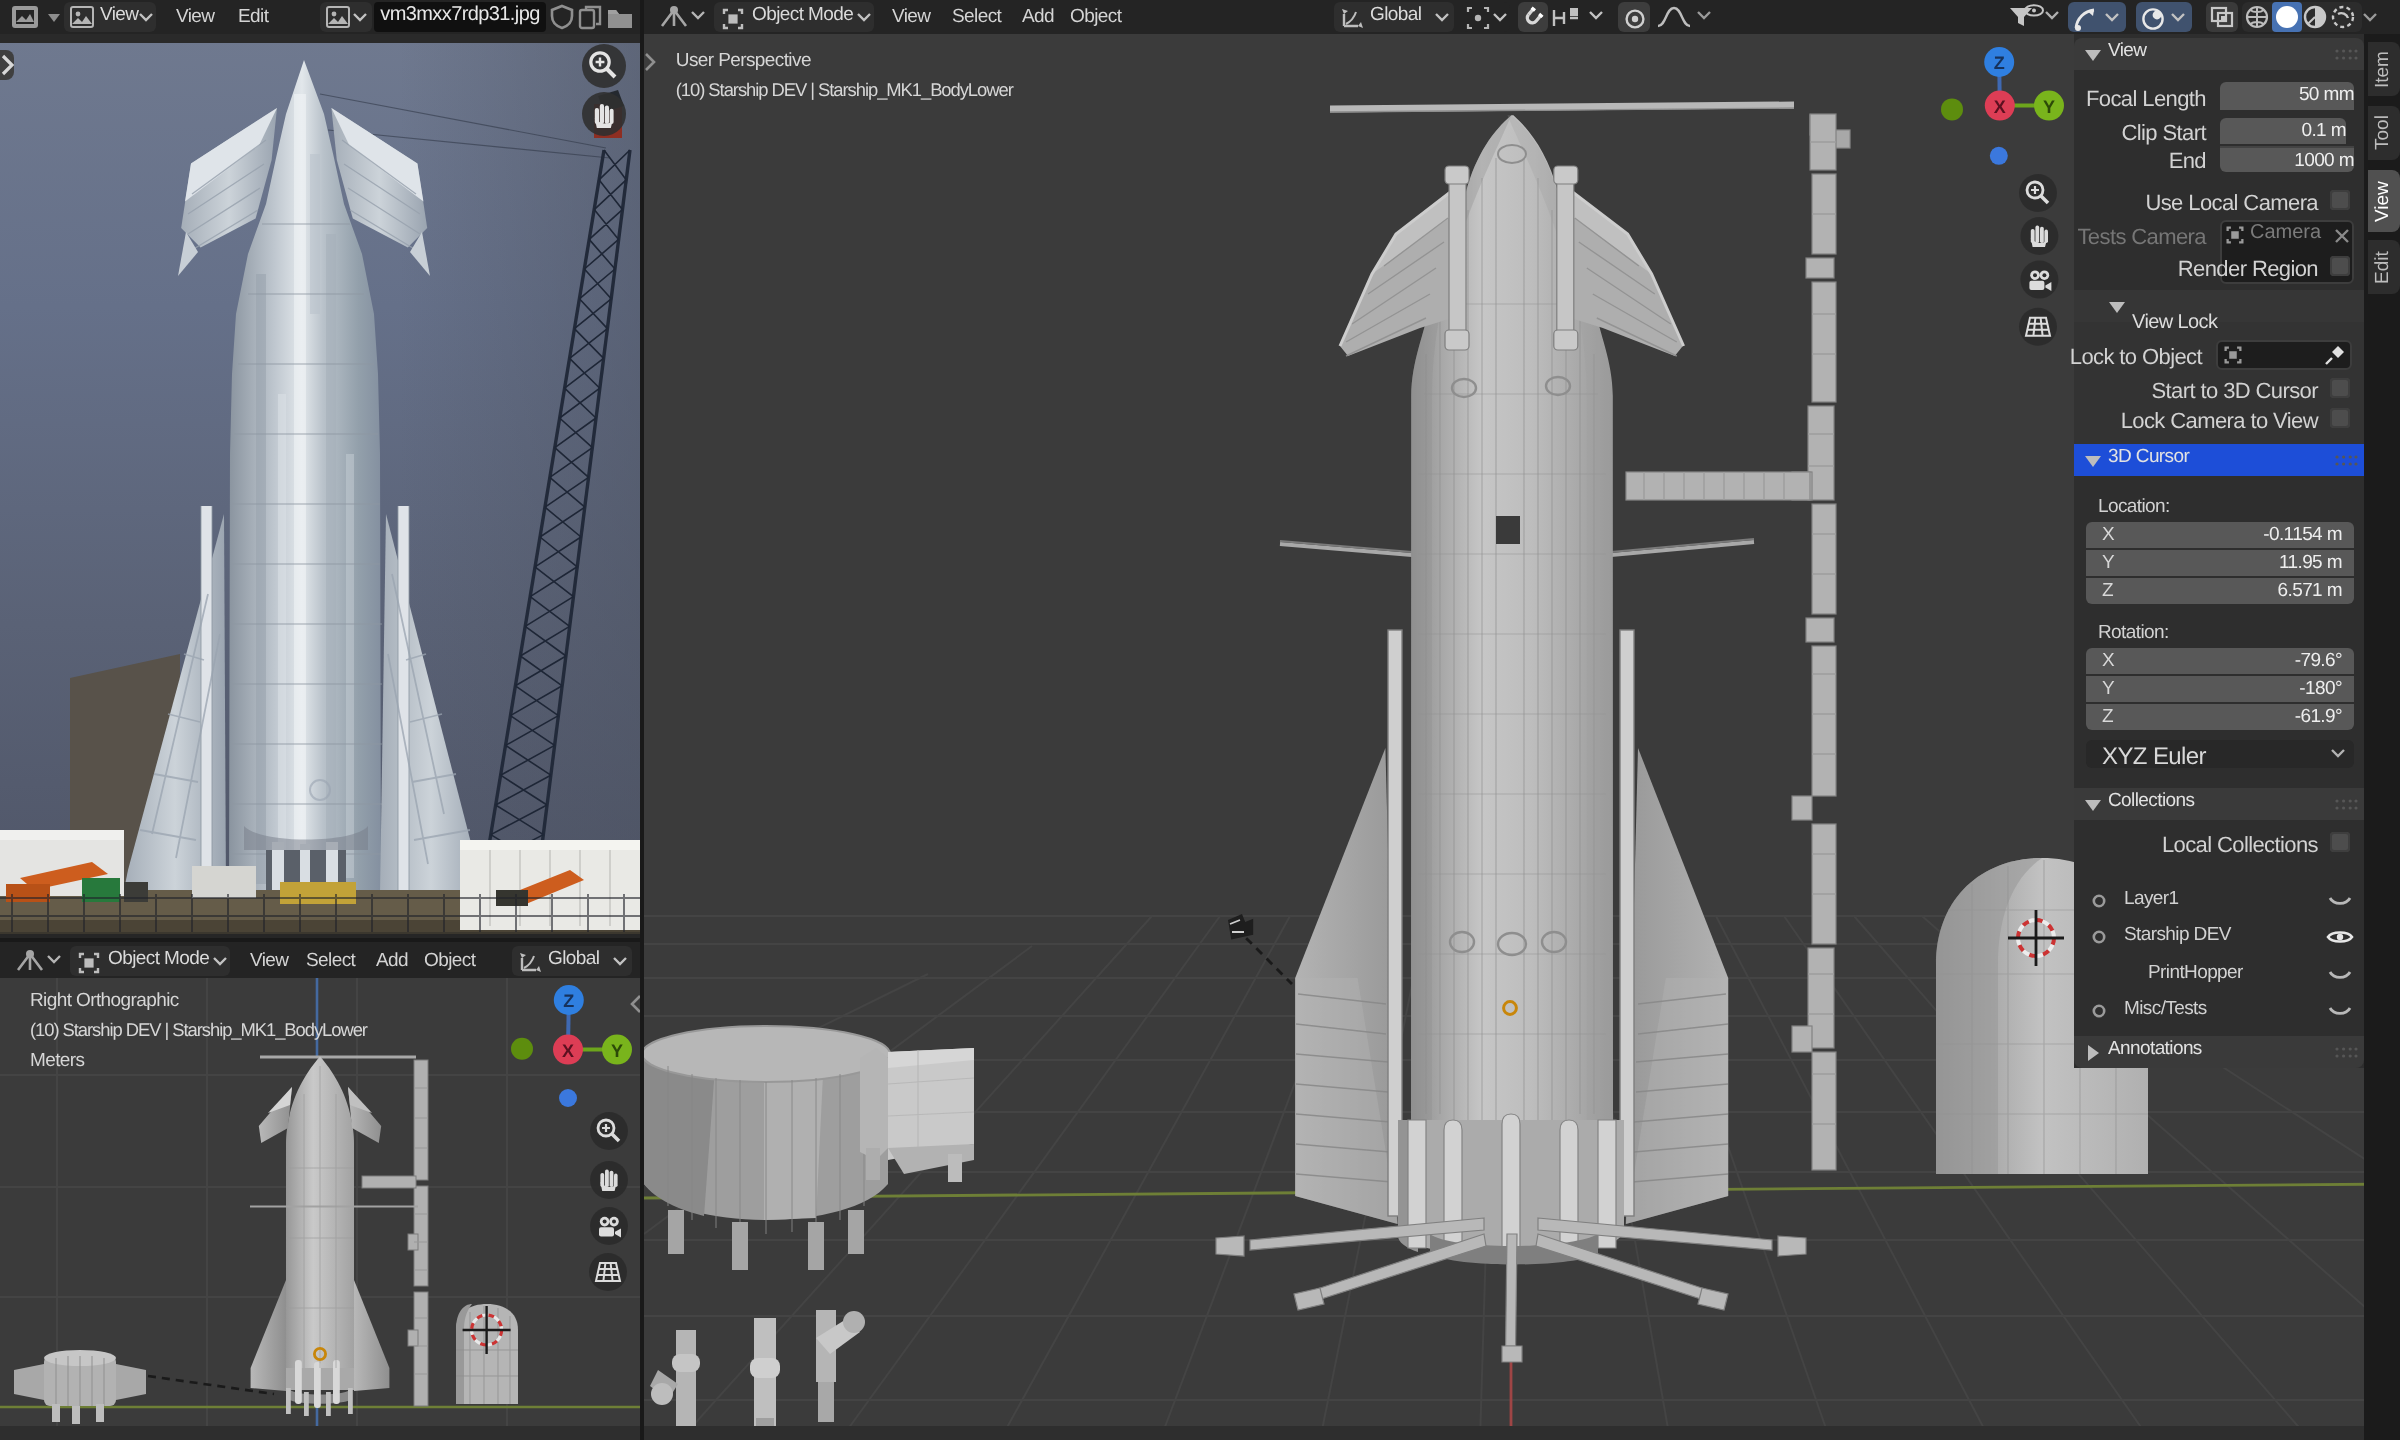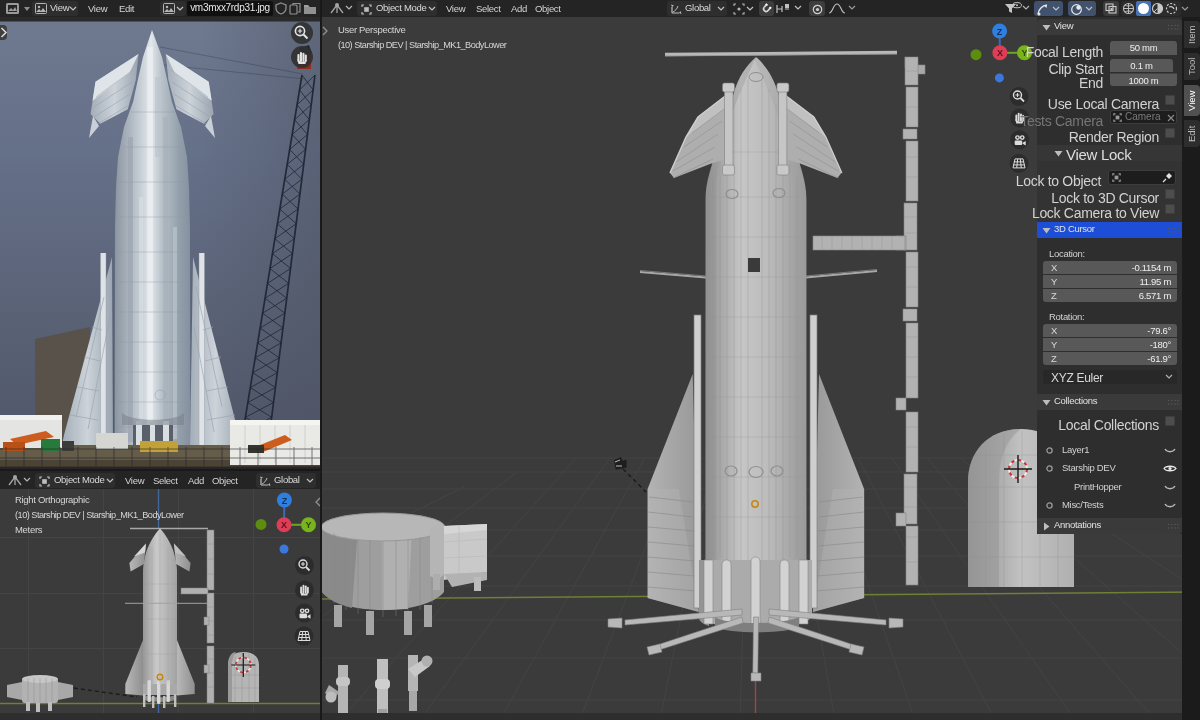--- a/index.html
+++ b/index.html
@@ -11,7 +11,7 @@
 .nrow{position:absolute;color:#d2d2d2;font-size:9.5px;letter-spacing:-0.3px;white-space:nowrap;}
 .slider{position:absolute;background:#585858;color:#eeeeee;font-size:9.5px;letter-spacing:-0.3px;text-align:center;}
 .chk{position:absolute;width:10px;height:10px;background:#4d4d4d;border-radius:2px;box-shadow:inset 0 0 0 1px #3e3e3e;}
-.lblr{position:absolute;text-align:right;color:#d2d2d2;font-size:14px;letter-spacing:-0.3px;white-space:nowrap;}
+.lblr{position:absolute;text-align:right;color:#d2d2d2;font-size:11px;letter-spacing:-0.3px;white-space:nowrap;}
 </style></head>
 <body>
 

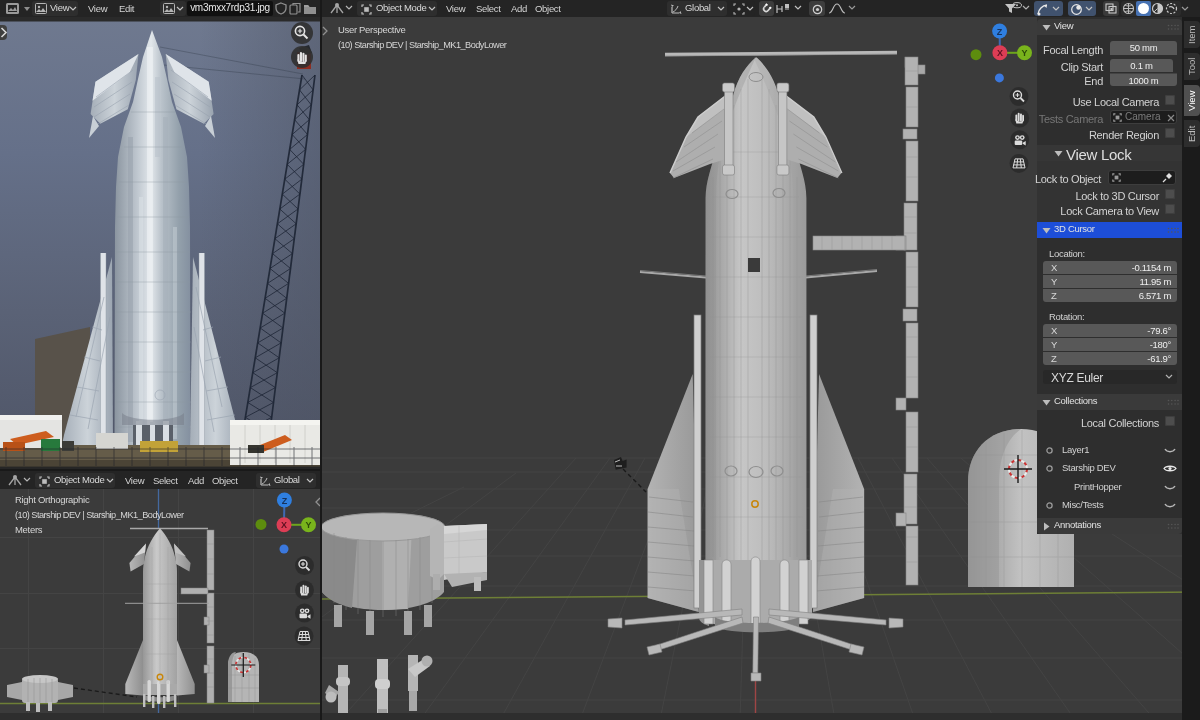--- a/index.html
+++ b/index.html
@@ -9,7 +9,7 @@
 .pill{position:absolute;background:#2e2e2e;border-radius:3px;color:#dadada;}
 svg{display:block;}
 .nrow{position:absolute;color:#d2d2d2;font-size:9.5px;letter-spacing:-0.3px;white-space:nowrap;}
-.slider{position:absolute;background:#585858;color:#eeeeee;font-size:9.5px;letter-spacing:-0.3px;text-align:center;}
+.slider{position:absolute;background:#585858;color:#eeeeee;font-size:9.5px;letter-spacing:-0.3px;text-align:right;}
 .chk{position:absolute;width:10px;height:10px;background:#4d4d4d;border-radius:2px;box-shadow:inset 0 0 0 1px #3e3e3e;}
 .lblr{position:absolute;text-align:right;color:#d2d2d2;font-size:11px;letter-spacing:-0.3px;white-space:nowrap;}
 </style></head>

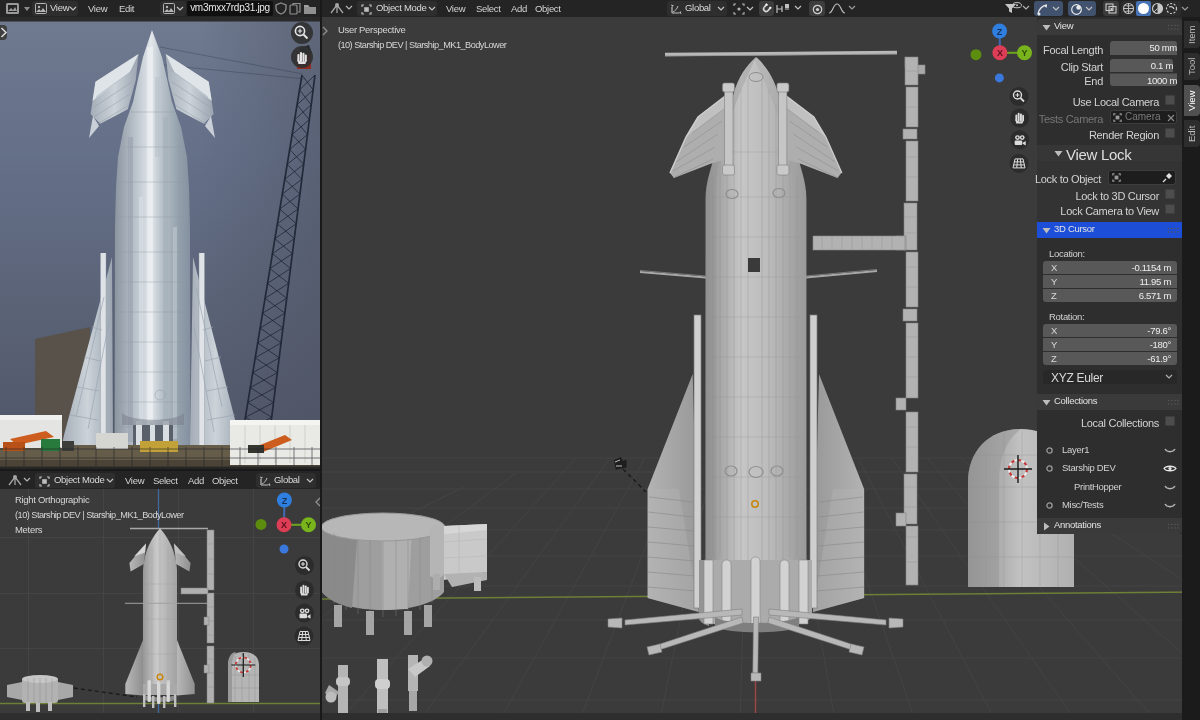--- a/index.html
+++ b/index.html
@@ -778,7 +778,7 @@
   <div class="lblr" style="right:23px;top:79px">Use Local Camera</div>
   <div class="chk" style="left:128px;top:78px"></div>
   <div class="lblr" style="right:79px;top:96px;color:#767676">Tests Camera</div>
-  <div class="abs" style="left:73px;top:93px;width:67px;height:14px;background:#1d1d1d;border:1px solid #3d3d3d;border-radius:3px;box-sizing:border-box">
+  <div class="abs" style="left:73px;top:93px;width:67px;height:32px;background:#1d1d1d;border:1px solid #3d3d3d;border-radius:3px;box-sizing:border-box">
     <svg class="abs" style="left:2px;top:2px" width="9" height="9" viewBox="0 0 11 11">
       <path d="M1 3V1h2M8 1h2v2M10 8v2H8M3 10H1V8" stroke="#9a9a9a" fill="none" stroke-width="1.4"></path>
       <rect x="3.2" y="3.2" width="4.6" height="4.6" fill="#9a9a9a"></rect>

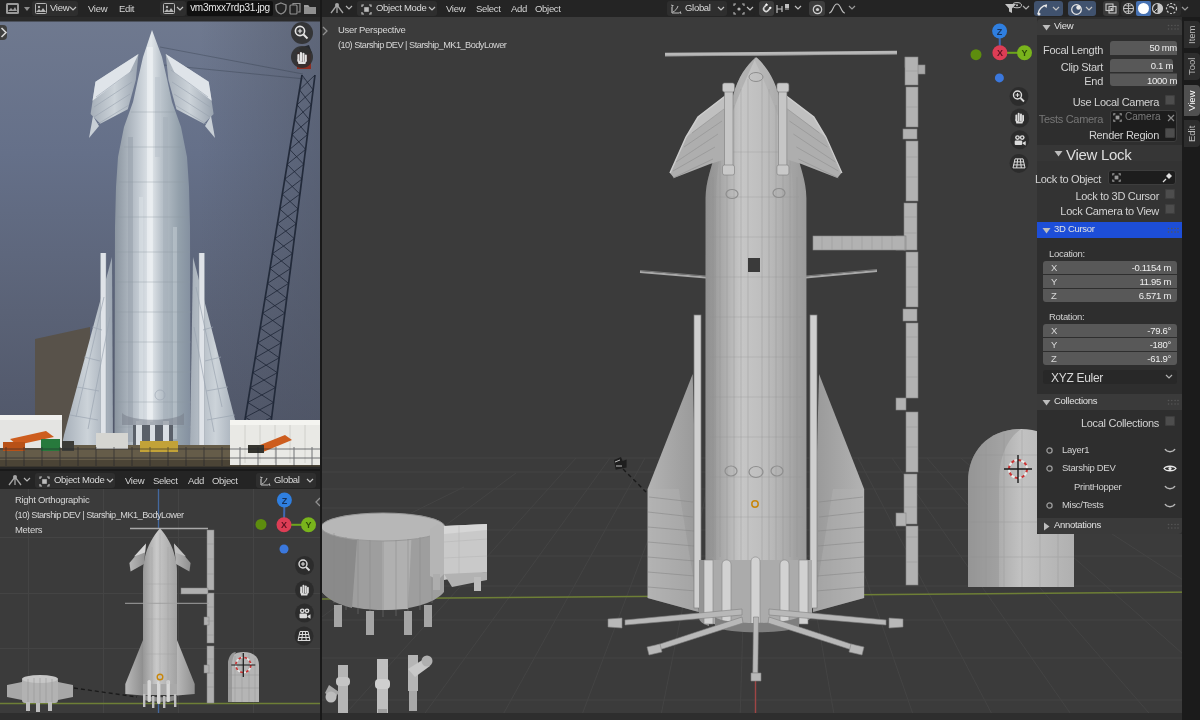--- a/index.html
+++ b/index.html
@@ -795,7 +795,7 @@
     <svg class="abs" style="left:17px;top:5px" width="9" height="7">
         <path d="M0.5 1h8L4.5 6.5z" fill="#bdbdbd"></path>
       </svg>
-    <span style="position:absolute;left:29px;top:1px;font-size:15px;letter-spacing:-0.3px;color:#dedede">View Lock</span>
+    <span style="position:absolute;left:29px;top:11px;font-size:10px;letter-spacing:-0.3px;color:#dedede">View Lock</span>
   </div>
   <div class="lblr" style="right:81px;top:156px">Lock to Object</div>
   <div class="abs" style="left:71px;top:153px;width:68px;height:15px;background:#1d1d1d;border:1px solid #3d3d3d;border-radius:3px;box-sizing:border-box">

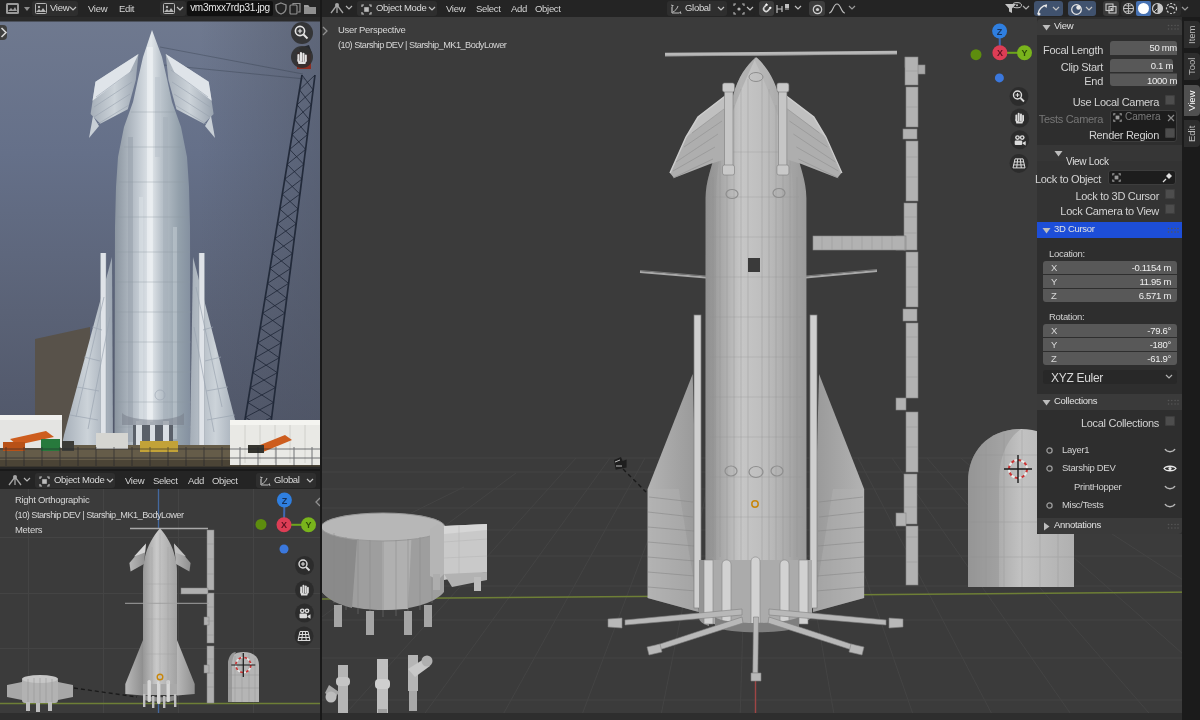--- a/index.html
+++ b/index.html
@@ -808,7 +808,7 @@
       <path d="M4 3l3 3 3-3-3-3z" fill="#e0e0e0"></path>
     </svg>
   </div>
-  <div class="lblr" style="right:23px;top:173px">Lock to 3D Cursor</div>
+  <div class="lblr" style="right:23px;top:173px">Start to 3D Cursor</div>
   <div class="chk" style="left:128px;top:172px"></div>
   <div class="lblr" style="right:23px;top:188px">Lock Camera to View</div>
   <div class="chk" style="left:128px;top:187px"></div>

